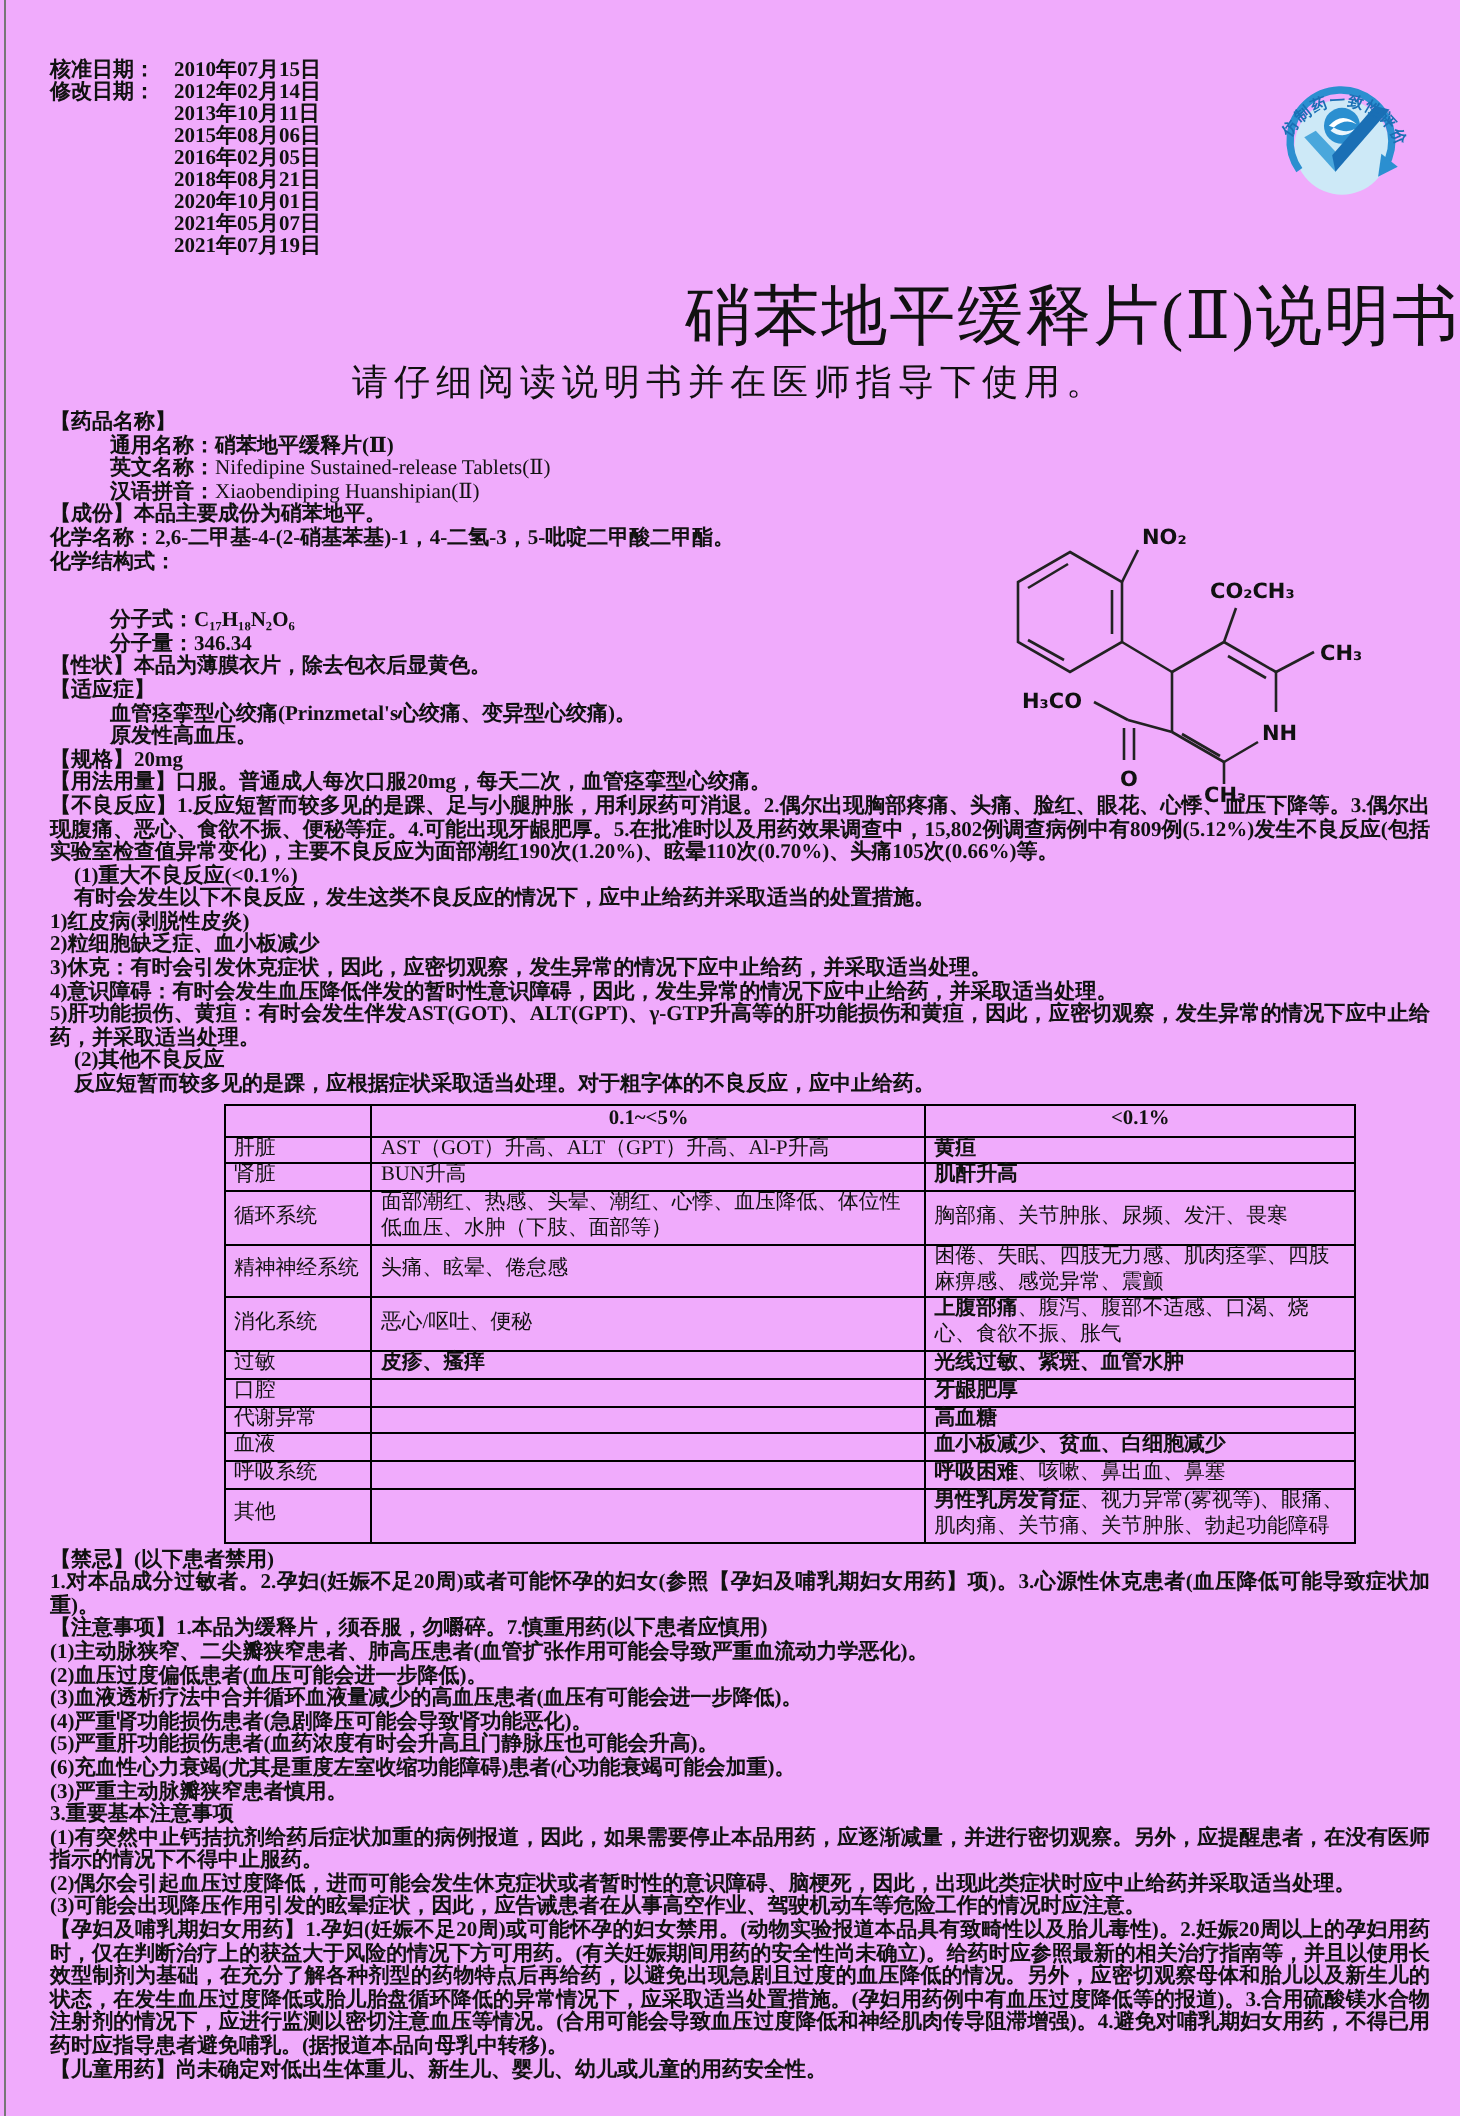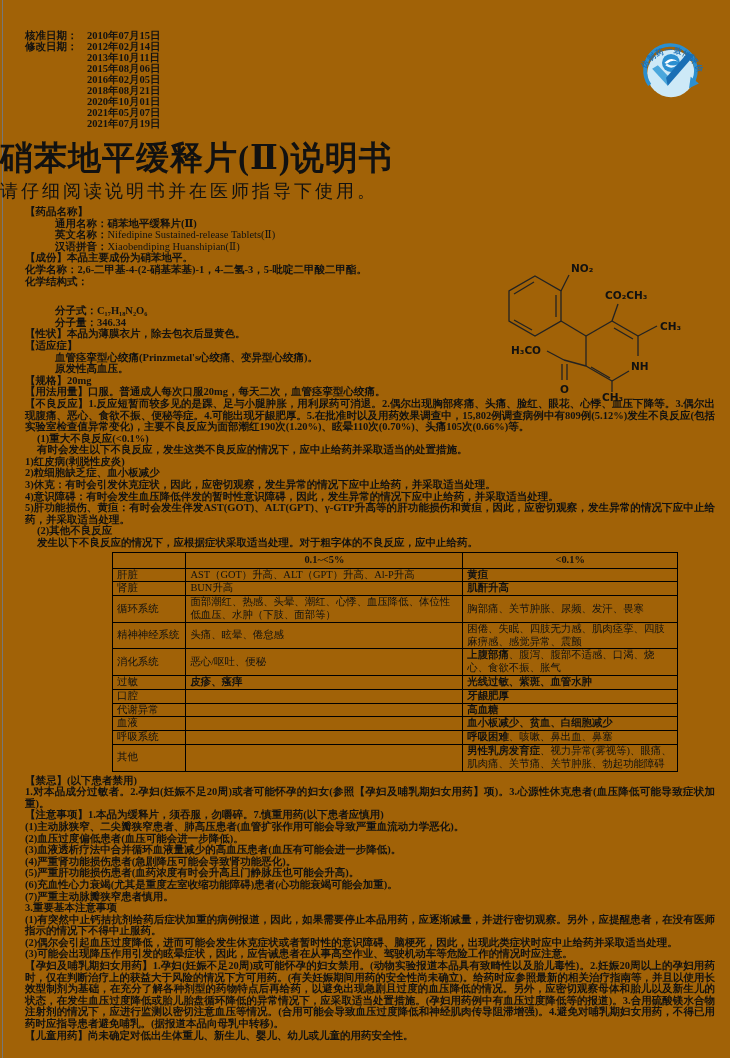--- a/index.html
+++ b/index.html
@@ -3,7 +3,7 @@
 <meta charset="utf-8">
 <style>
   html,body{margin:0;padding:0;background:#e8e8e8;}
-  .page{position:relative;width:730px;height:1058px;background:#a16207;margin:0 auto;
+  .page{position:relative;width:730px;height:1058px;background:#f0abfc;margin:0 auto;
         overflow:hidden;font-family:"Liberation Serif","DejaVu Serif",serif;color:#111;}
   .scan-edge{position:absolute;left:2px;top:0;width:1px;height:100%;background:#777;}
 

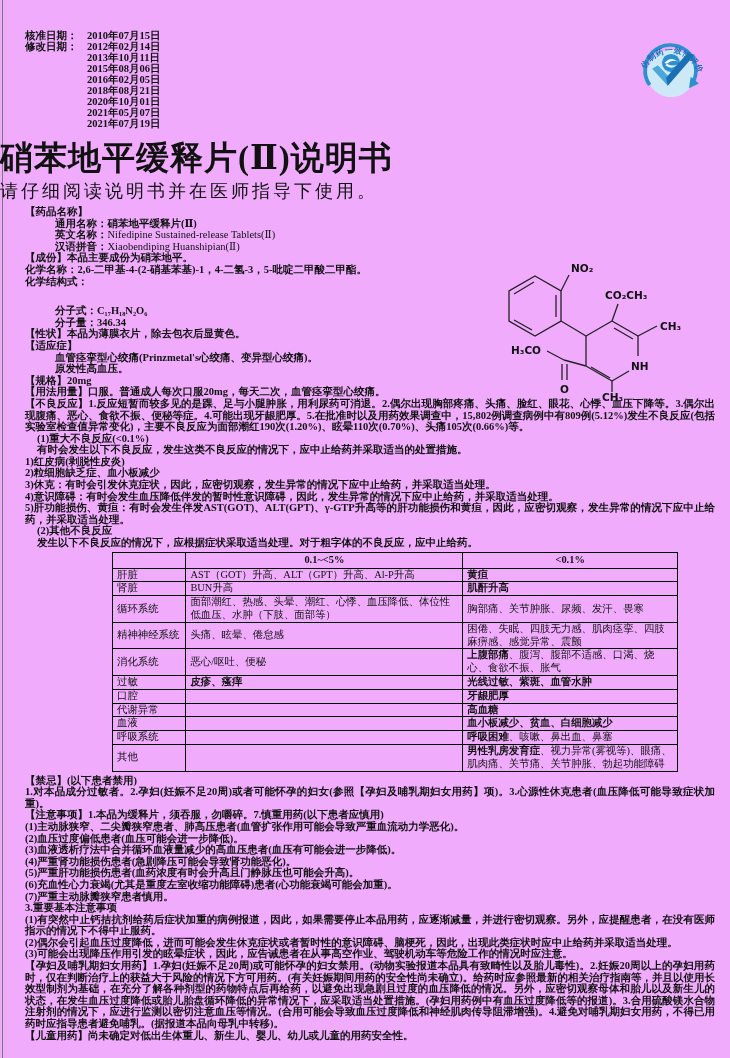--- a/index.html
+++ b/index.html
@@ -17,8 +17,8 @@
   .logo{position:absolute;left:630px;top:26px;width:82px;height:82px;}
 
   
-  .title{position:absolute;left:0;top:136px;width:100%;text-align:left;
-         font-size:33px;font-weight:bold;letter-spacing:1px;}
+  .title{position:absolute;left:0;top:136px;width:100%;text-align:right;
+         font-size:33px;font-weight:normal;letter-spacing:1px;}
   .subtitle{position:absolute;left:0;top:179px;width:100%;text-align:left;
             font-size:18px;letter-spacing:3px;}
 

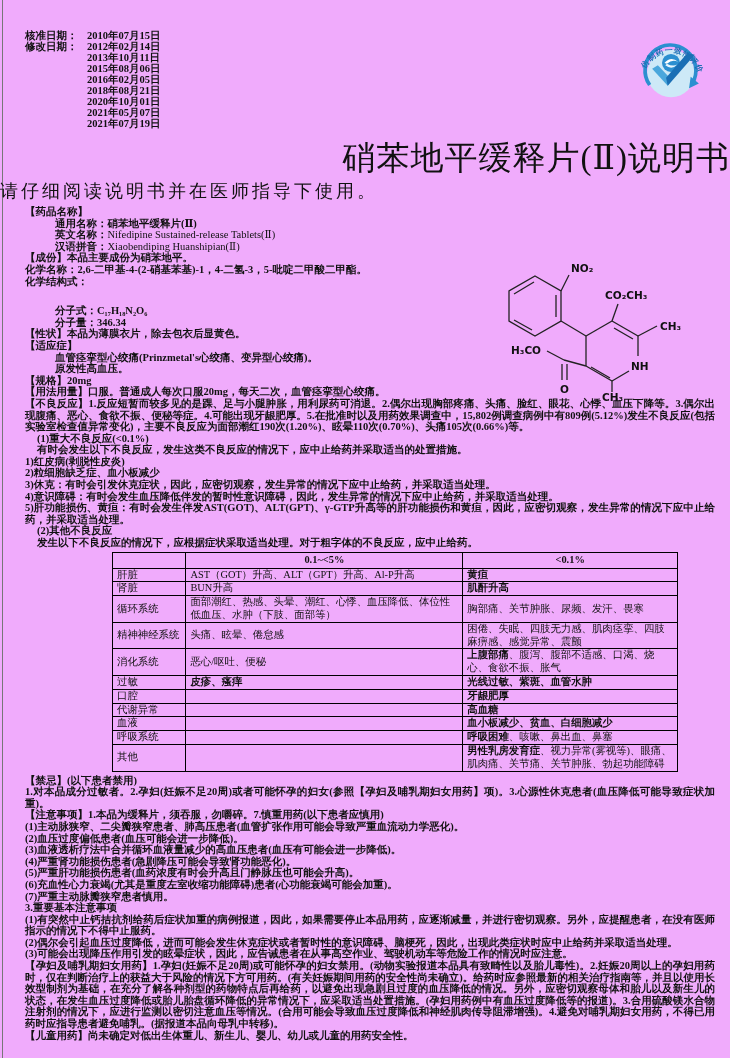--- a/index.html
+++ b/index.html
@@ -19,7 +19,7 @@
   
   .title{position:absolute;left:0;top:136px;width:100%;text-align:right;
          font-size:33px;font-weight:normal;letter-spacing:1px;}
-  .subtitle{position:absolute;left:0;top:179px;width:100%;text-align:left;
+  .subtitle{position:absolute;left:0;top:179px;width:100%;text-align:center;
             font-size:18px;letter-spacing:3px;}
 
   

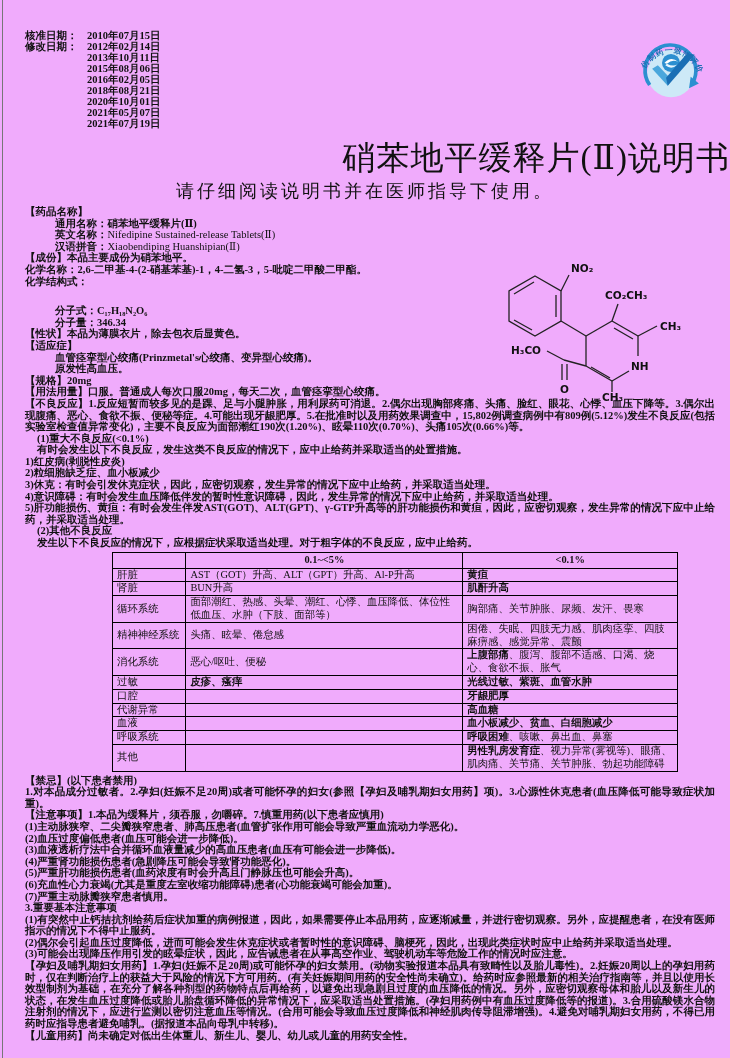--- a/index.html
+++ b/index.html
@@ -138,7 +138,7 @@
         <div class="ln ind0"><span class="b">4)意识障碍：有时会发生血压降低伴发的暂时性意识障碍，因此，发生异常的情况下应中止给药，并采取适当处理。</span></div>
         <div class="ln ind0"><span class="b">5)肝功能损伤、黄疸：有时会发生伴发AST(GOT)、ALT(GPT)、γ-GTP升高等的肝功能损伤和黄疸，因此，应密切观察，发生异常的情况下应中止给药，并采取适当处理。</span></div>
         <div class="ln ind1"><span class="b">(2)其他不良反应</span></div>
-        <div class="ln ind1"><span class="b">发生以下不良反应的情况下，应根据症状采取适当处理。对于粗字体的不良反应，应中止给药。</span></div>
+        <div class="ln ind1"><span class="b">反应短暂而较多见的是踝，应根据症状采取适当处理。对于粗字体的不良反应，应中止给药。</span></div>
       </div>
 
     <table class="adr">

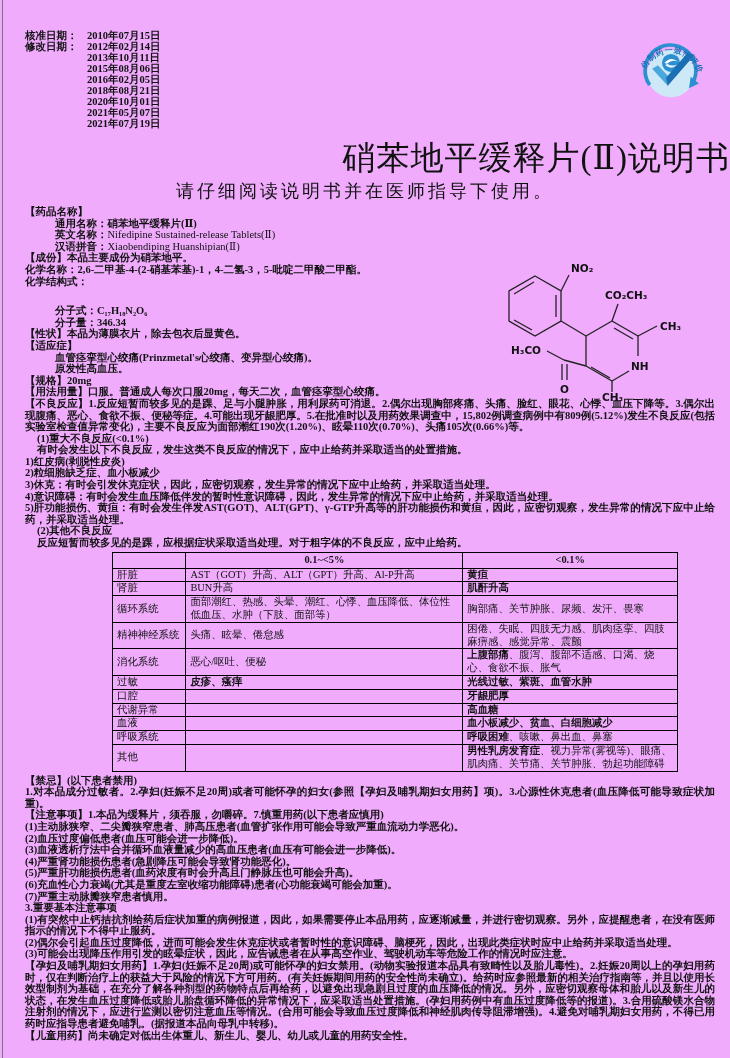--- a/index.html
+++ b/index.html
@@ -223,7 +223,7 @@
         <div class="ln ind0"><span class="b">(4)严重肾功能损伤患者(急剧降压可能会导致肾功能恶化)。</span></div>
         <div class="ln ind0"><span class="b">(5)严重肝功能损伤患者(血药浓度有时会升高且门静脉压也可能会升高)。</span></div>
         <div class="ln ind0"><span class="b">(6)充血性心力衰竭(尤其是重度左室收缩功能障碍)患者(心功能衰竭可能会加重)。</span></div>
-        <div class="ln ind0"><span class="b">(7)严重主动脉瓣狭窄患者慎用。</span></div>
+        <div class="ln ind0"><span class="b">(3)严重主动脉瓣狭窄患者慎用。</span></div>
         <div class="ln ind0"><span class="b">3.重要基本注意事项</span></div>
         <div class="ln ind0"><span class="b">(1)有突然中止钙拮抗剂给药后症状加重的病例报道，因此，如果需要停止本品用药，应逐渐减量，并进行密切观察。另外，应提醒患者，在没有医师指示的情况下不得中止服药。</span></div>
         <div class="ln ind0"><span class="b">(2)偶尔会引起血压过度降低，进而可能会发生休克症状或者暂时性的意识障碍、脑梗死，因此，出现此类症状时应中止给药并采取适当处理。</span></div>

